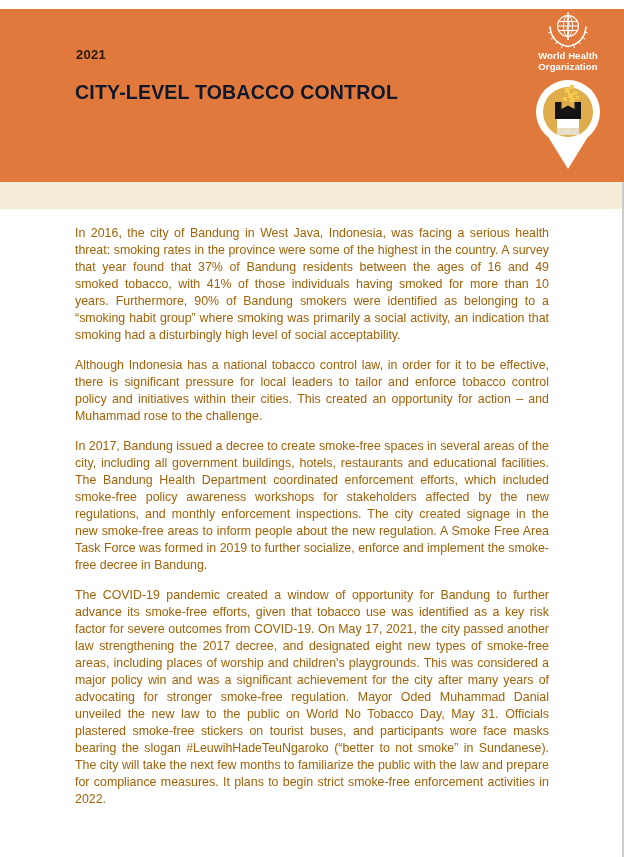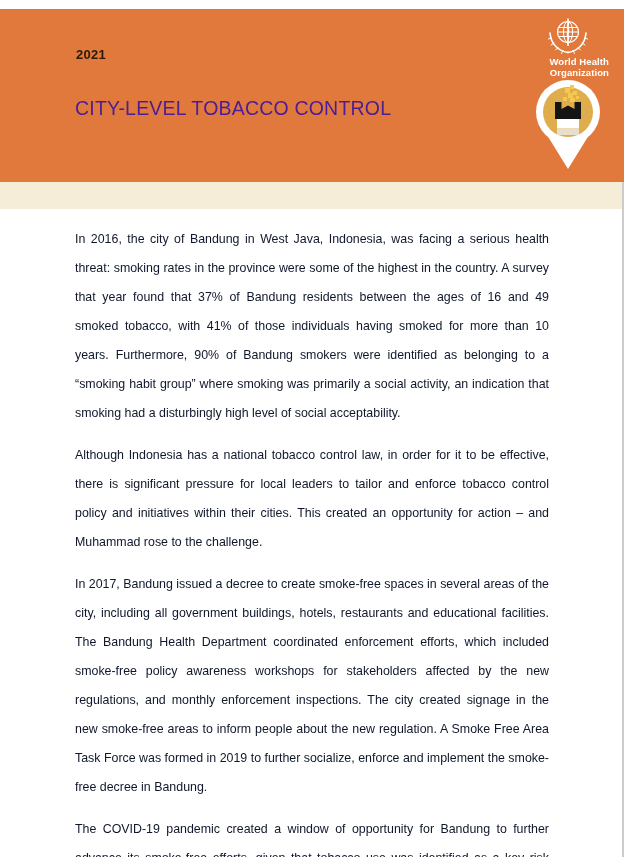--- a/index.html
+++ b/index.html
@@ -41,8 +41,8 @@
   }
   
   .who-logo {
-    position:absolute; left:527px; top:8px; width:82px;
-    text-align:right; color:#ffffff; z-index:3;
+    position:absolute; left:527px; top:2px; width:82px;
+    text-align:center; color:#ffffff; z-index:3;
   }
   .who-logo svg { display:block; margin:0 auto; }
   .who-text {

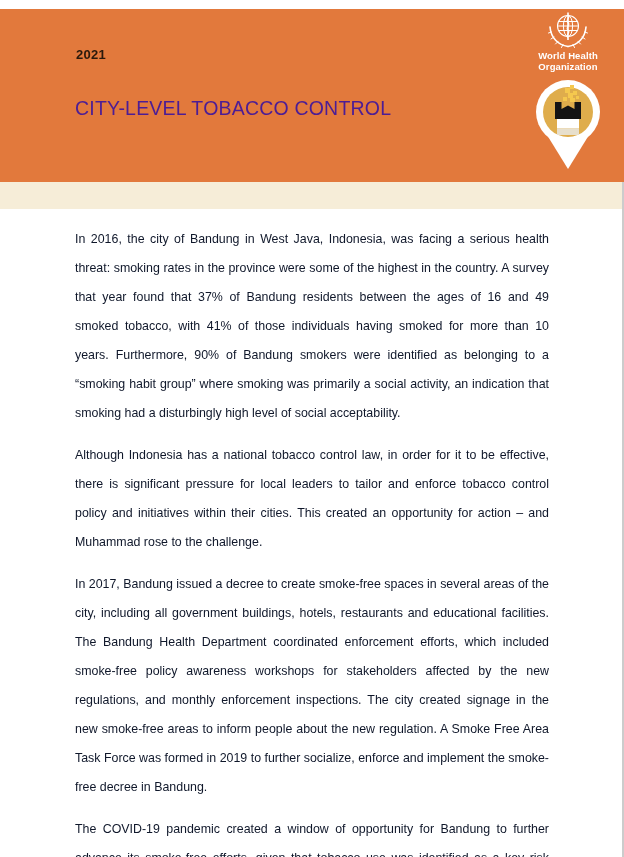--- a/index.html
+++ b/index.html
@@ -30,8 +30,8 @@
     font-size:13px; font-weight:bold; color:#2A190C; letter-spacing:0.3px;
   }
   .title {
-    position:absolute; left:75px; top:88px;
-    font-size:19.5px; font-weight:normal; color:#4c1d95; letter-spacing:0.2px;
+    position:absolute; left:75px; top:72px;
+    font-size:19.5px; font-weight:bold; color:#0f172a; letter-spacing:0.2px;
     white-space:nowrap;
   }
   .subtitle {

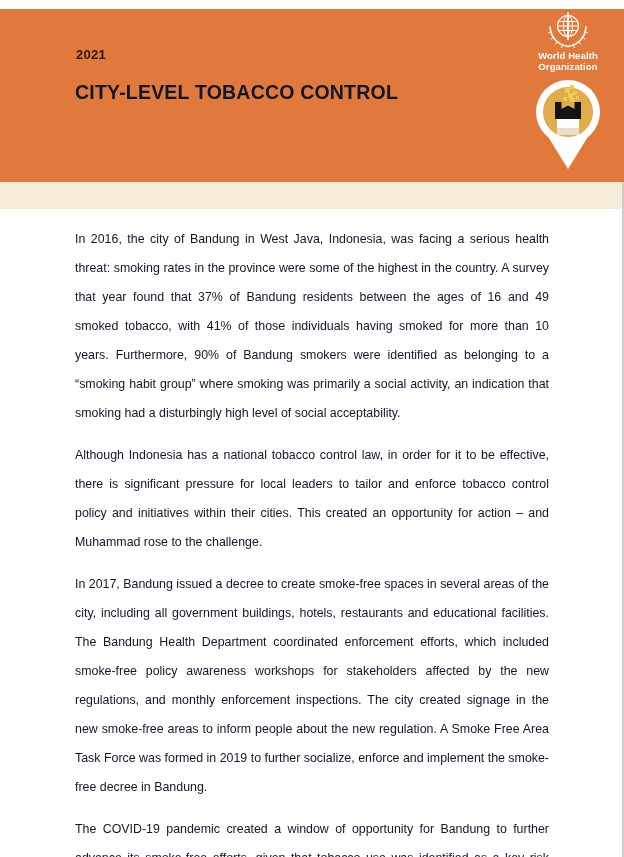--- a/index.html
+++ b/index.html
@@ -58,7 +58,7 @@
     position:absolute; left:75px; top:216px; width:474px; z-index:1;
   }
   .content p {
-    font-size:12.4px; line-height:29px; color:#0f172a;
+    font-size:12.4px; line-height:17px; color:#a16207;
     text-align:justify; margin:0 0 13px 0;
   }
 </style>

